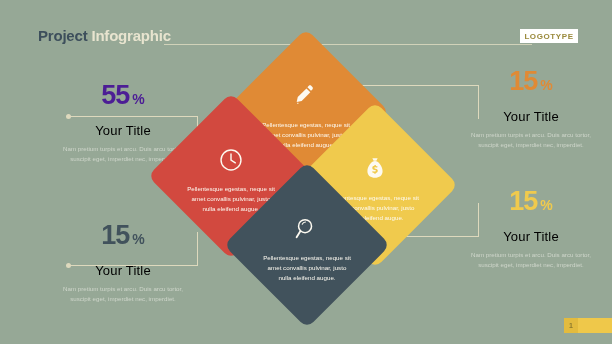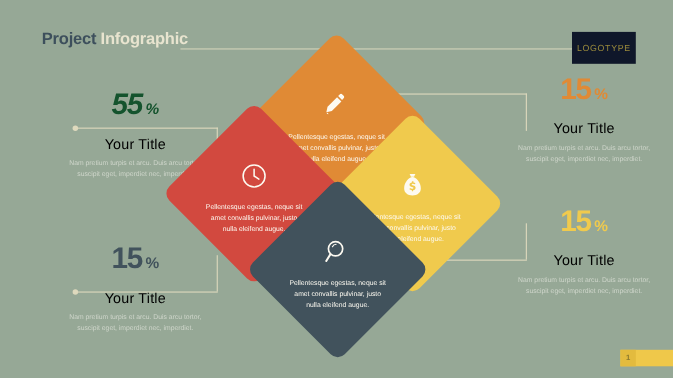--- a/index.html
+++ b/index.html
@@ -22,9 +22,9 @@
     background:#dcd9c0;opacity:.85;
   }
   .logo-badge{
-    position:absolute;left:482px;top:2px;width:58px;height:29px;
-    background:#0f172a;color:#9a8a3c;
-    font-size:8px;font-weight:normal;letter-spacing:.6px;
+    position:absolute;left:482px;top:2px;width:58px;height:14px;
+    background:#ffffff;color:#9a8a3c;
+    font-size:8px;font-weight:bold;letter-spacing:.6px;
     display:flex;align-items:center;justify-content:center;
   }
 

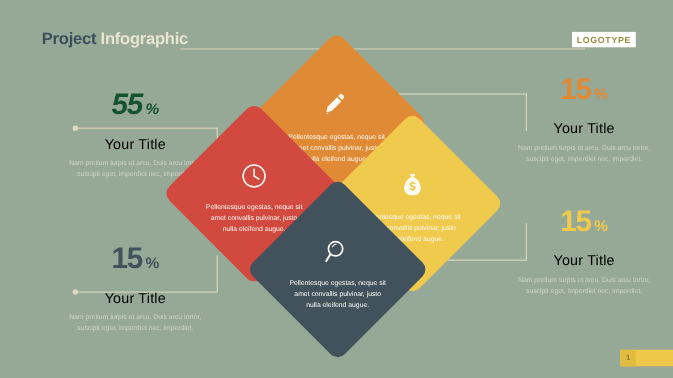--- a/index.html
+++ b/index.html
@@ -129,7 +129,7 @@
   </div>
 
   <div class="side" style="left:48px;top:82px;">
-    <div class="pct" style="color:#14532d;font-style:italic;">
+    <div class="pct" style="color:#4c1d95;">
       <span>55</span><span class="unit">%</span>
     </div>
     <div class="side-title">Your Title</div>

